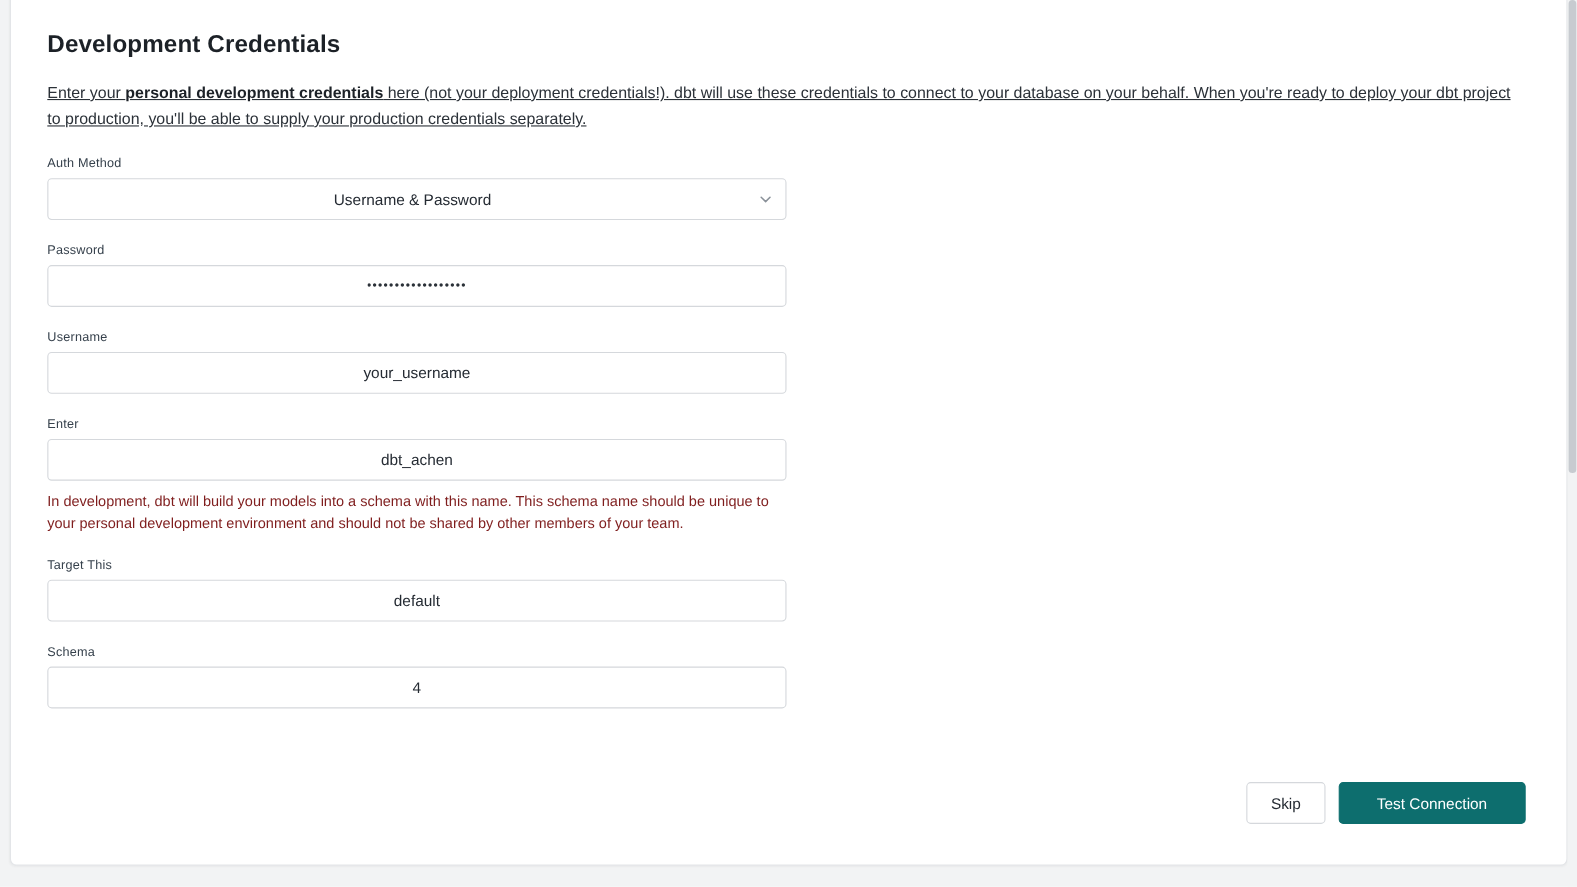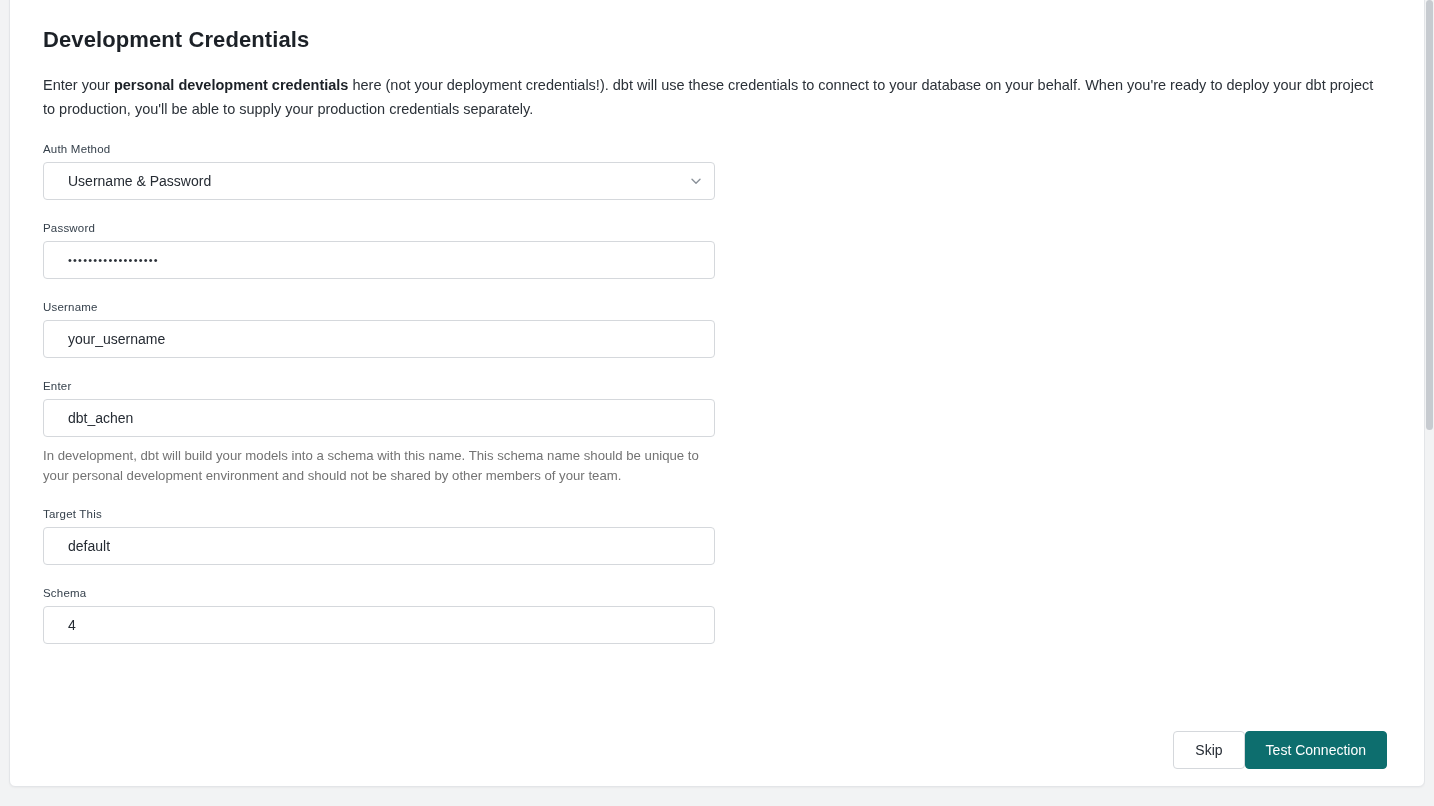--- a/index.html
+++ b/index.html
@@ -48,6 +48,7 @@
     line-height: 24px;
     color: #2b3138;
     max-width: 1340px;
+    text-decoration: underline;
   }
   .intro b {
     font-weight: bold;

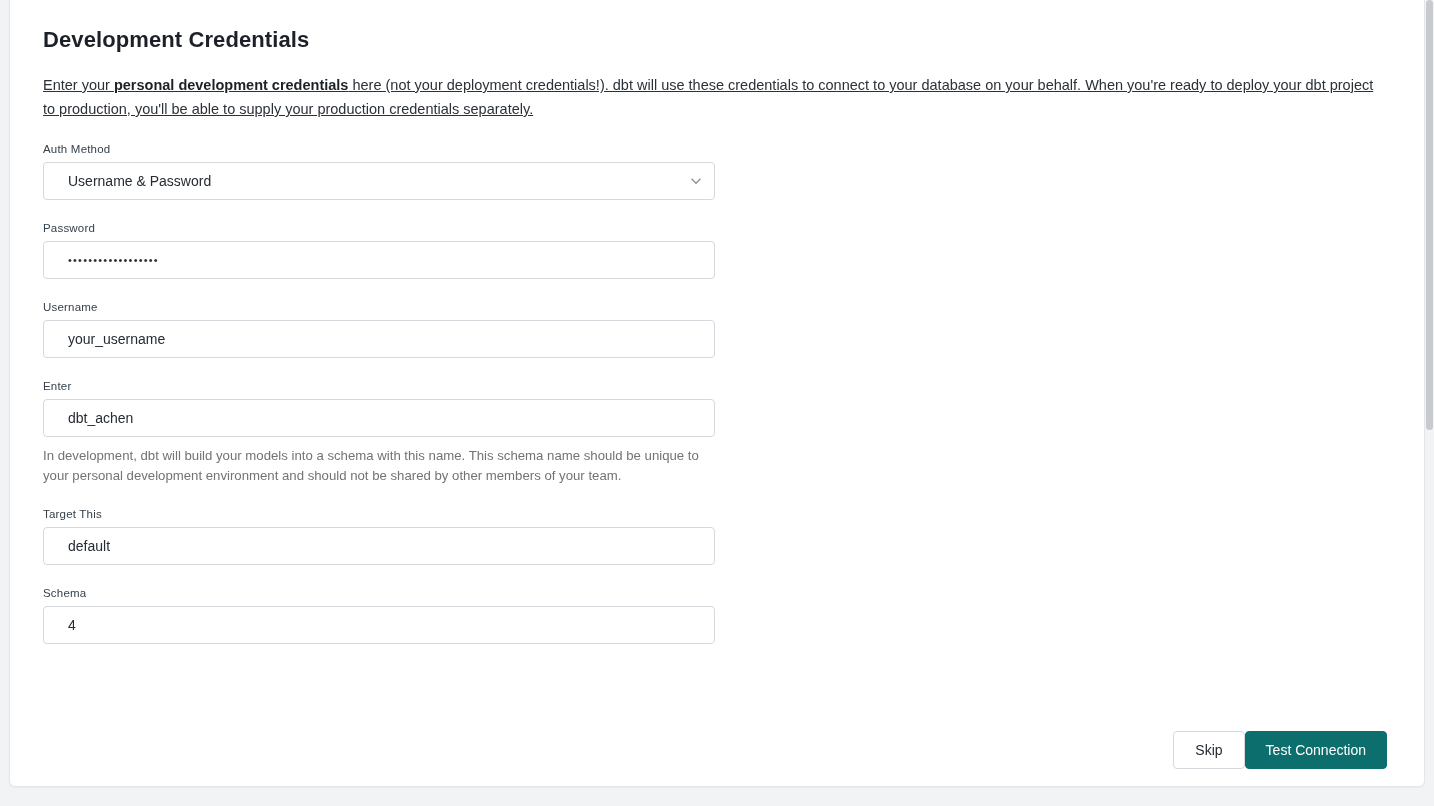--- a/index.html
+++ b/index.html
@@ -76,6 +76,7 @@
     padding: 0 24px;
     font-size: 14px;
     color: #252b33;
+    justify-content: center;
   }
   .control.select {
     cursor: pointer;

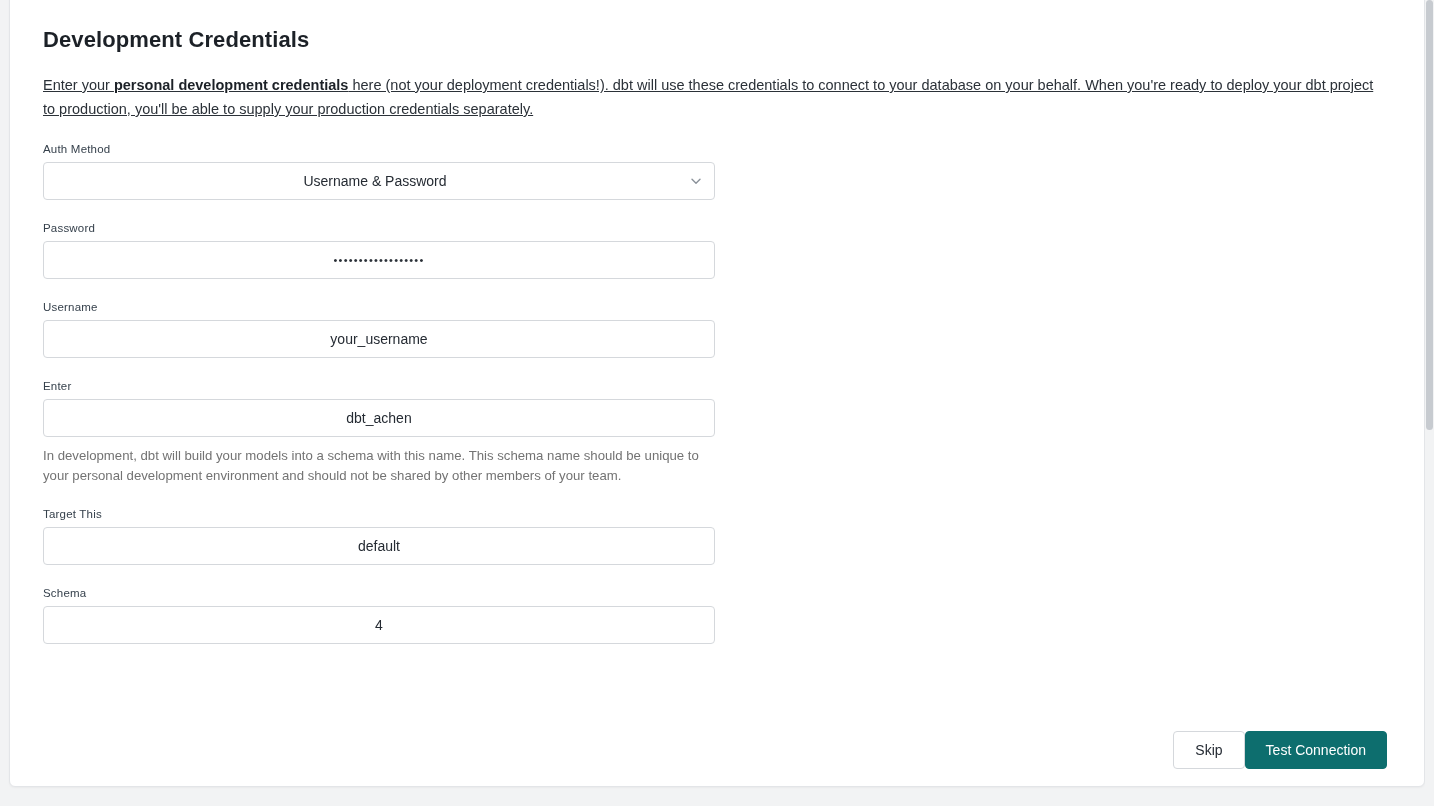--- a/index.html
+++ b/index.html
@@ -105,7 +105,7 @@
     margin-top: 9px;
     font-size: 13.2px;
     line-height: 20px;
-    color: #737373;
+    color: #7f1d1d;
     max-width: 665px;
   }
   .actions {

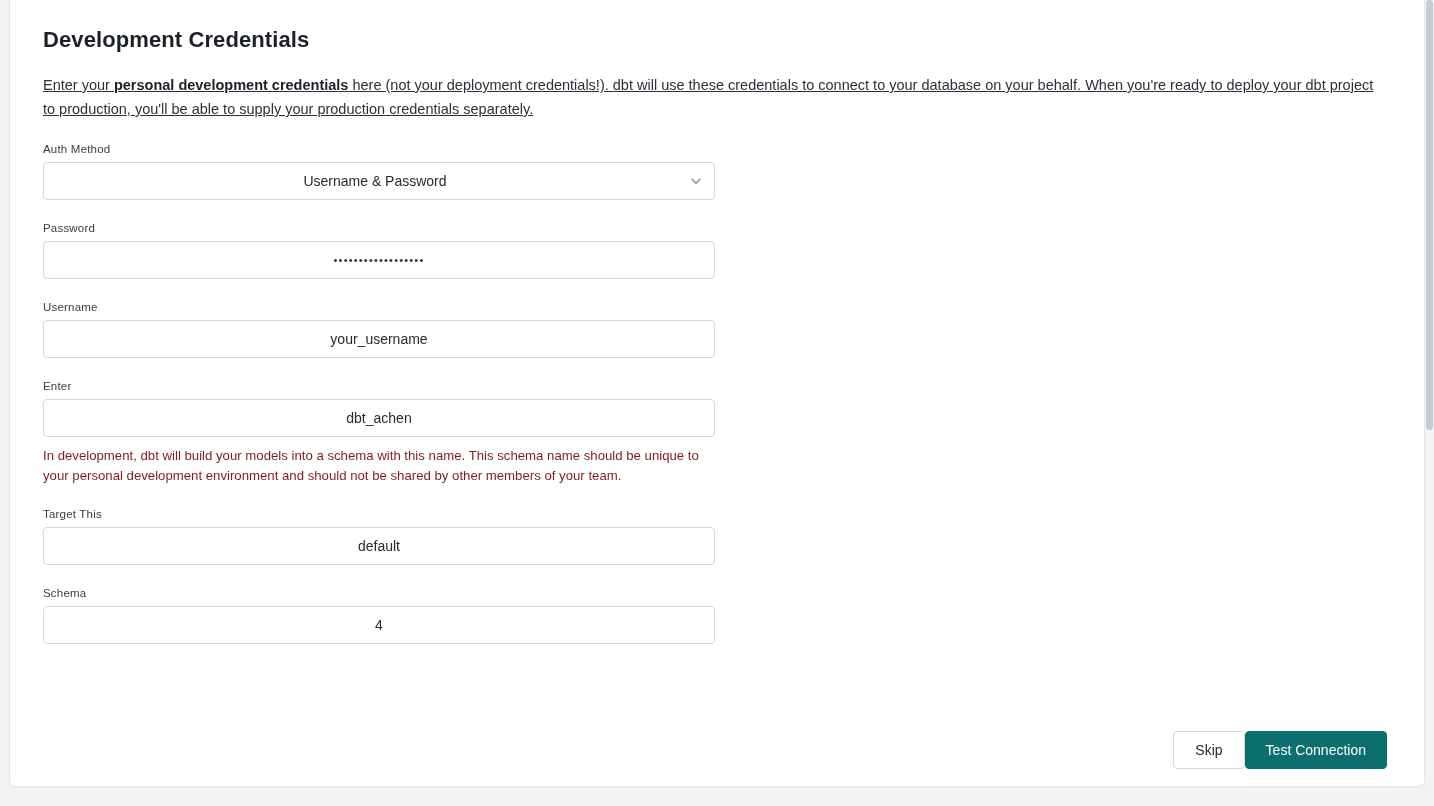--- a/index.html
+++ b/index.html
@@ -111,9 +111,10 @@
   .actions {
     position: absolute;
     right: 37px;
-    top: 742px;
+    top: 722px;
     display: flex;
     align-items: center;
+    gap: 12px;
   }
   .btn {
     font-family: "Liberation Sans", sans-serif;

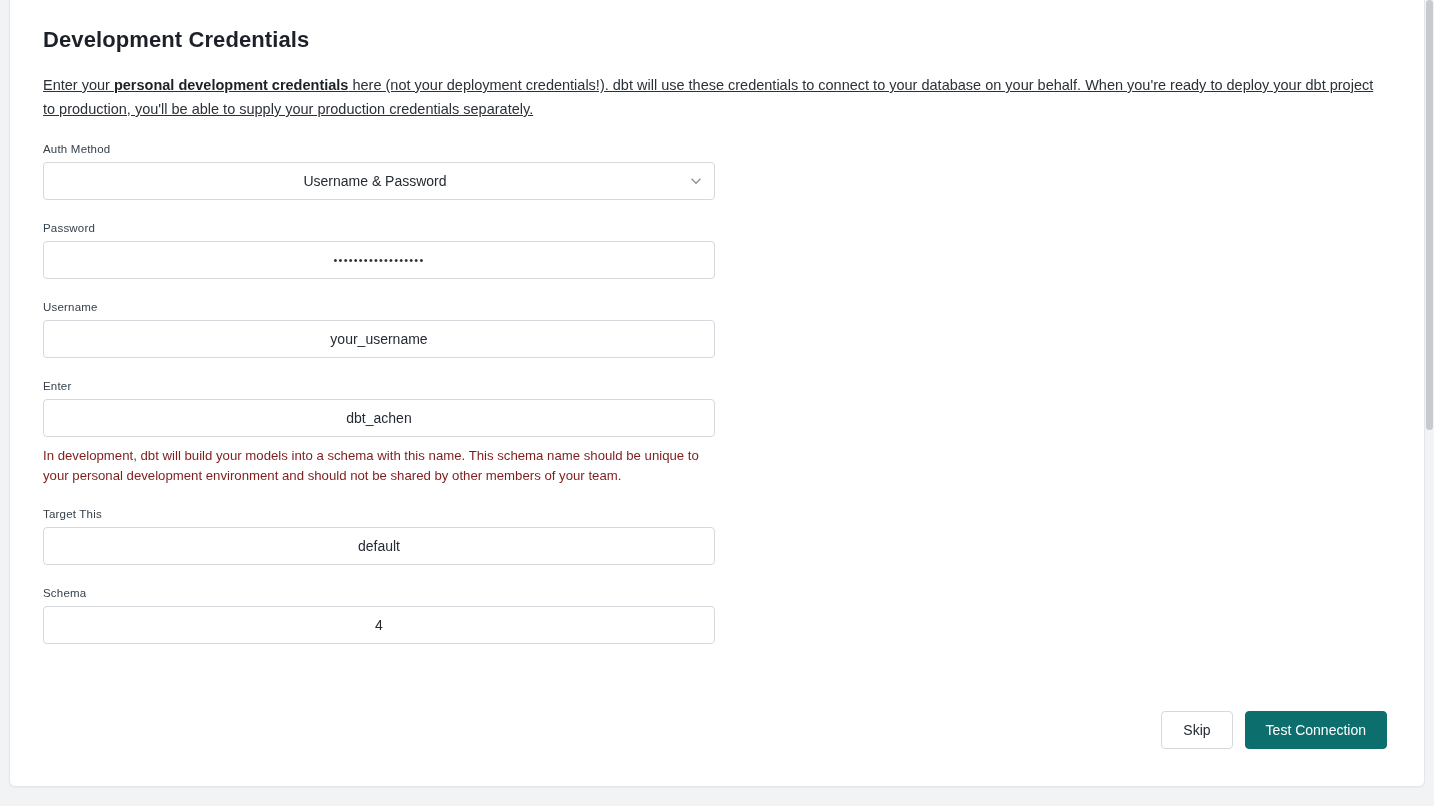--- a/index.html
+++ b/index.html
@@ -134,7 +134,7 @@
   }
   .btn-primary {
     height: 38px;
-    padding: 0 20px;
+    padding: 0 34px;
     background: #0d6e6e;
     border: 1px solid #0d6e6e;
     color: #ffffff;

